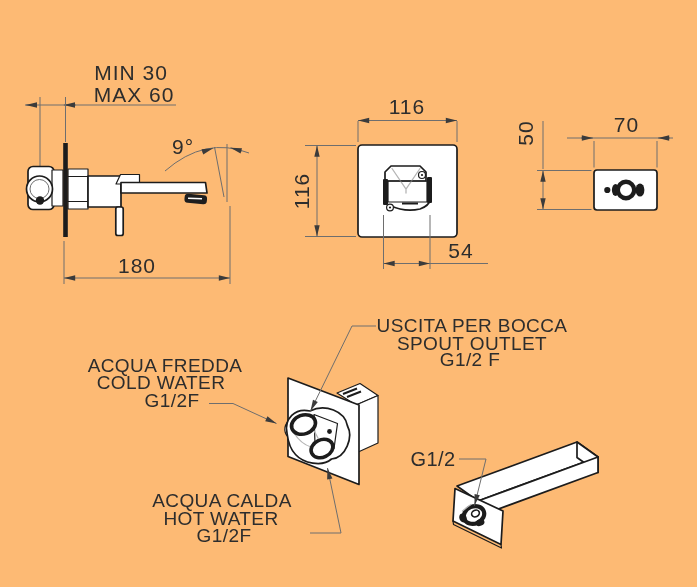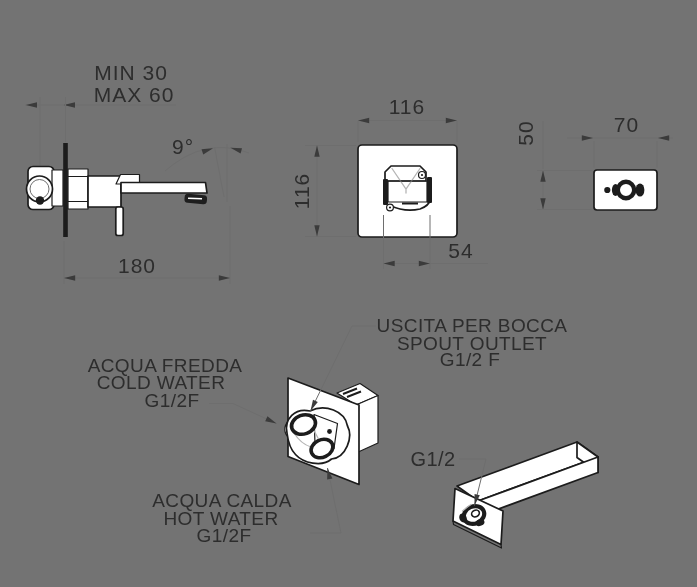--- a/index.html
+++ b/index.html
@@ -3,7 +3,7 @@
 <meta charset="utf-8">
 <style>
   html,body{margin:0;padding:0;background:#ffffff;}
-  .canvas{position:relative;width:697px;height:587px;background:#737373;overflow:hidden;}
+  .canvas{position:relative;width:697px;height:587px;background:#fdba74;overflow:hidden;}
   svg{position:absolute;left:0;top:0;}
   .ln{stroke:#1c1c1c;stroke-width:1.7;fill:none;stroke-linejoin:round;stroke-linecap:round;}
   .lnw{stroke:#1c1c1c;stroke-width:1.7;fill:#ffffff;stroke-linejoin:round;stroke-linecap:round;}

